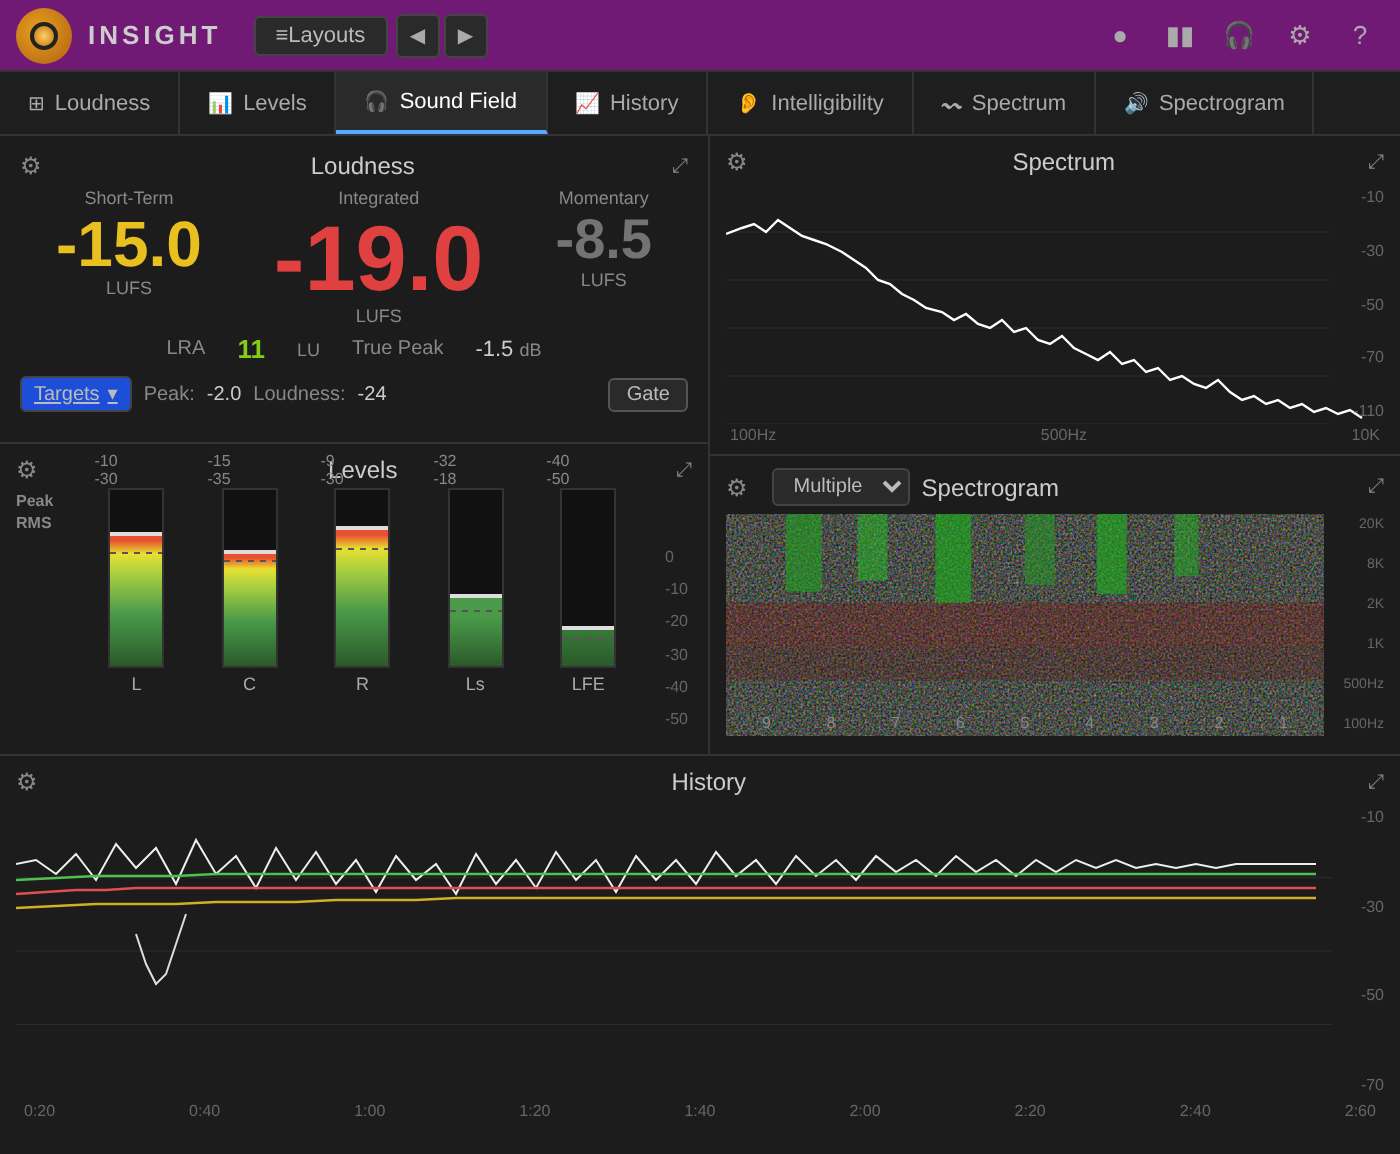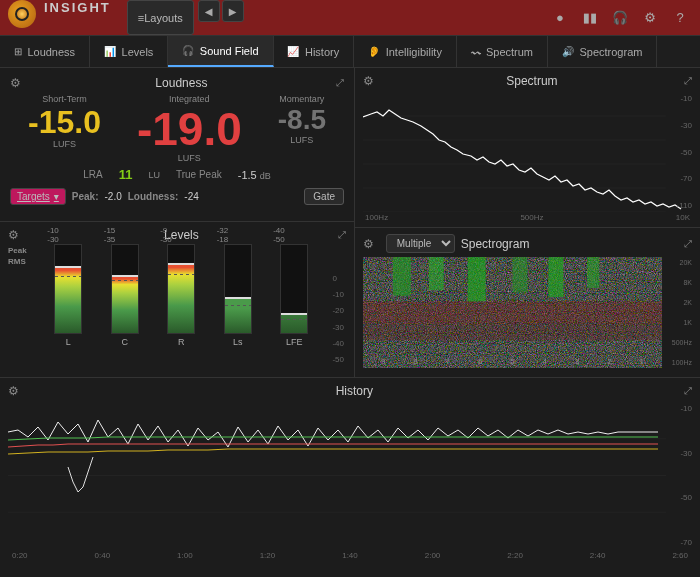--- a/index.html
+++ b/index.html
@@ -16,7 +16,8 @@
     
     .header {
       display: flex;
-      background: #7f1d1d;
+      align-items: center;
+      background: #701a75;
       height: 36px;
       padding: 0 8px;
       border-bottom: 1px solid #333;

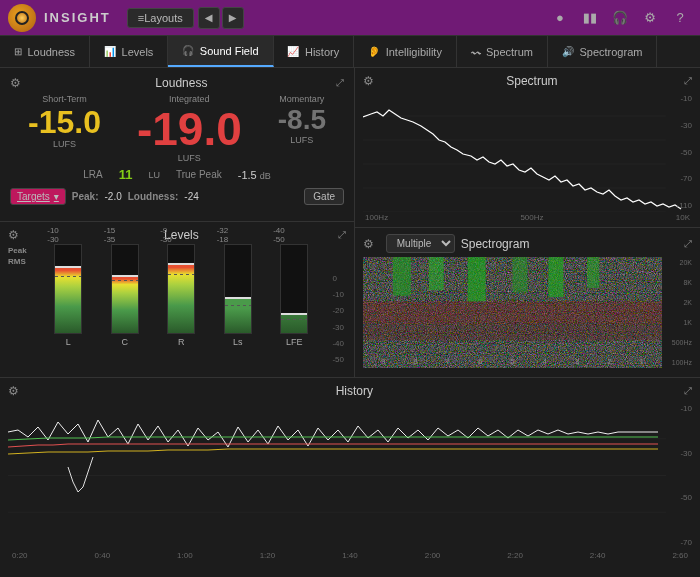--- a/index.html
+++ b/index.html
@@ -169,7 +169,7 @@
       margin-top: 4px;
     }
     .dropdown {
-      background: #be185d; border: 1px solid #444; border-radius: 3px;
+      background: #1d4ed8; border: 1px solid #444; border-radius: 3px;
       color: #bbb; font-size: 10px; padding: 2px 6px; cursor: pointer;
       display: flex; align-items: center; gap: 4px; text-decoration: underline;
     }

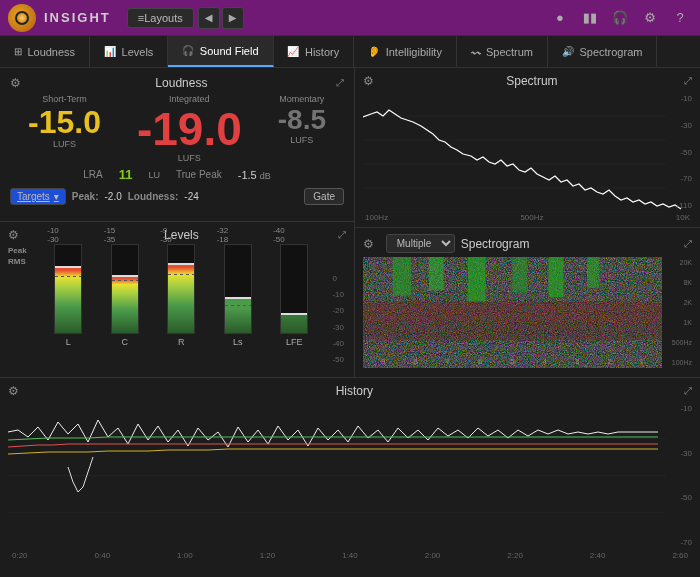--- a/index.html
+++ b/index.html
@@ -173,7 +173,7 @@
       color: #bbb; font-size: 10px; padding: 2px 6px; cursor: pointer;
       display: flex; align-items: center; gap: 4px; text-decoration: underline;
     }
-    .ctrl-label { color: #888; font-size: 10px; font-weight: bold; }
+    .ctrl-label { color: #888; font-size: 10px; }
     .ctrl-value { color: #ccc; font-size: 10px; }
     .gate-btn {
       background: #2a2a2a; border: 1px solid #555; border-radius: 3px;

